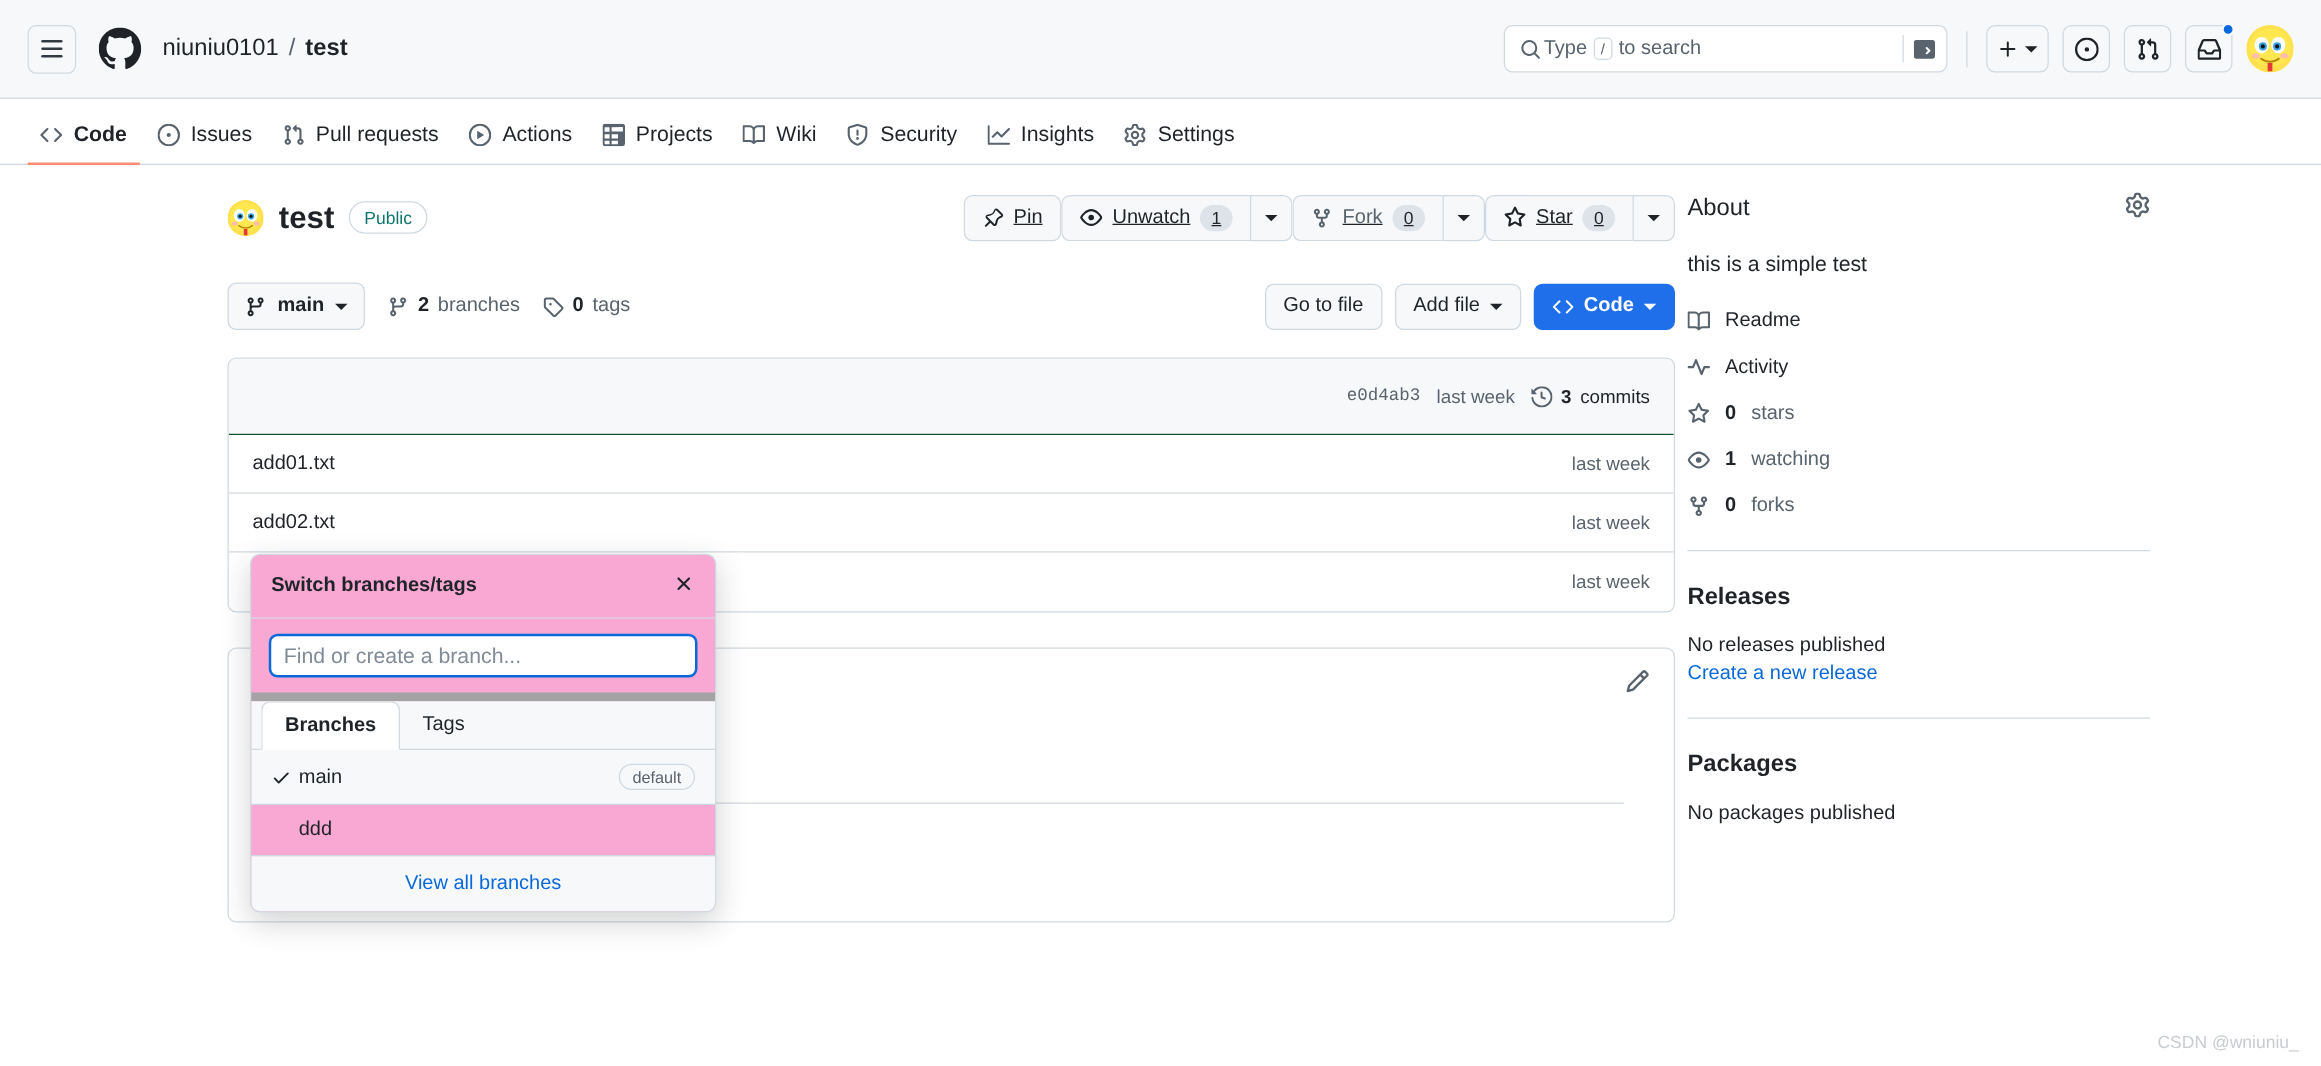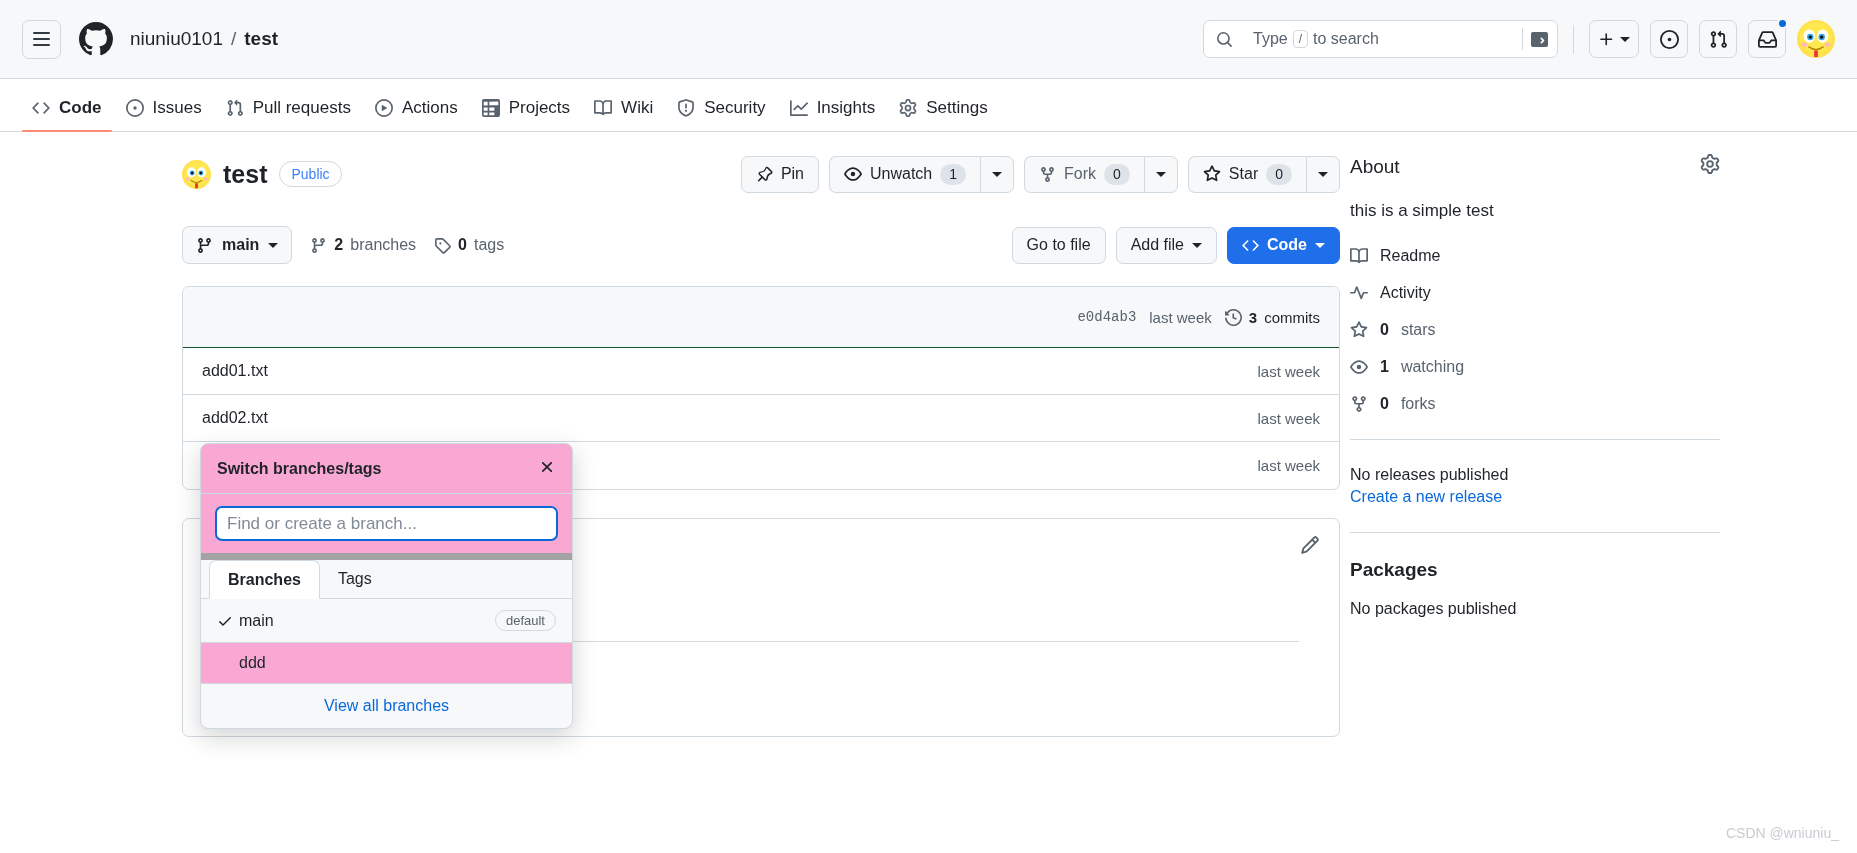--- a/index.html
+++ b/index.html
@@ -57,7 +57,7 @@
     cursor: text;
   }
   .search-placeholder {
-    margin-left: 20px; font-size: 16px; color: #59636e;
+    margin-left: 2px; font-size: 16px; color: #59636e;
     display: flex; align-items: center; gap: 5px; flex: 1;
   }
   .slash-key {

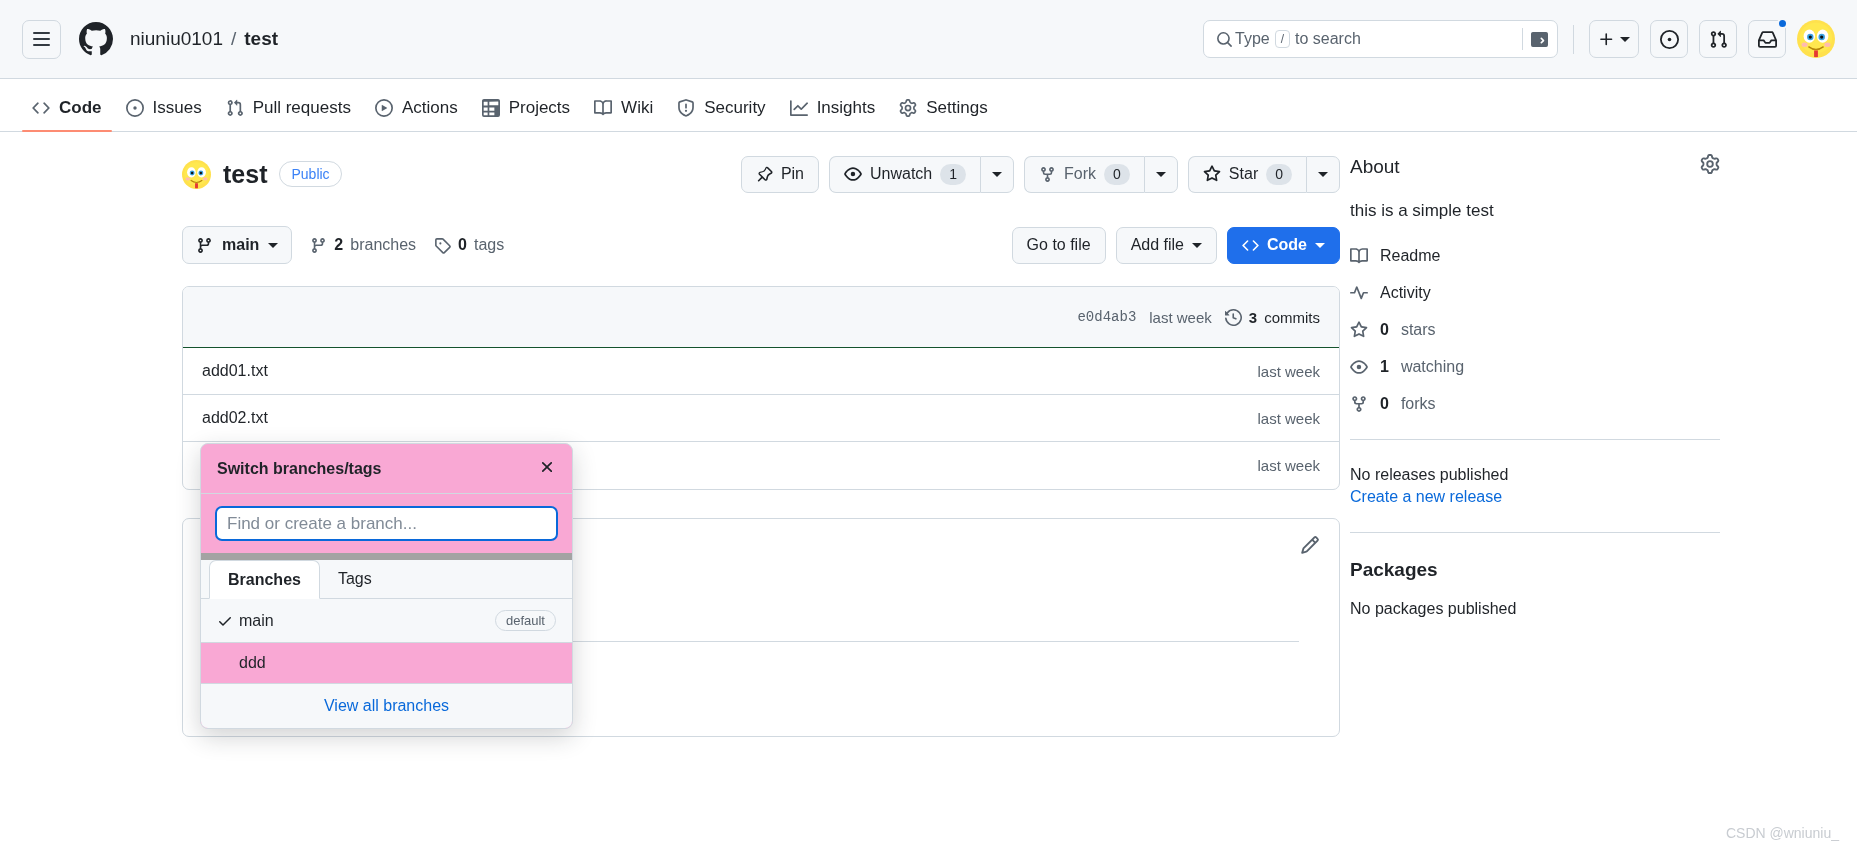--- a/index.html
+++ b/index.html
@@ -131,7 +131,7 @@
   .repo-name { font-size: 25px; font-weight: bold; color:#1f2328; }
   .badge-public {
     border: 1px solid #d1d9e0; border-radius: 2em;
-    font-size: 14px; padding: 2px 11px; color: #3b82f6;
+    font-size: 14px; padding: 2px 11px; color: #0f766e;
     line-height: 20px;
   }
   .repo-actions {

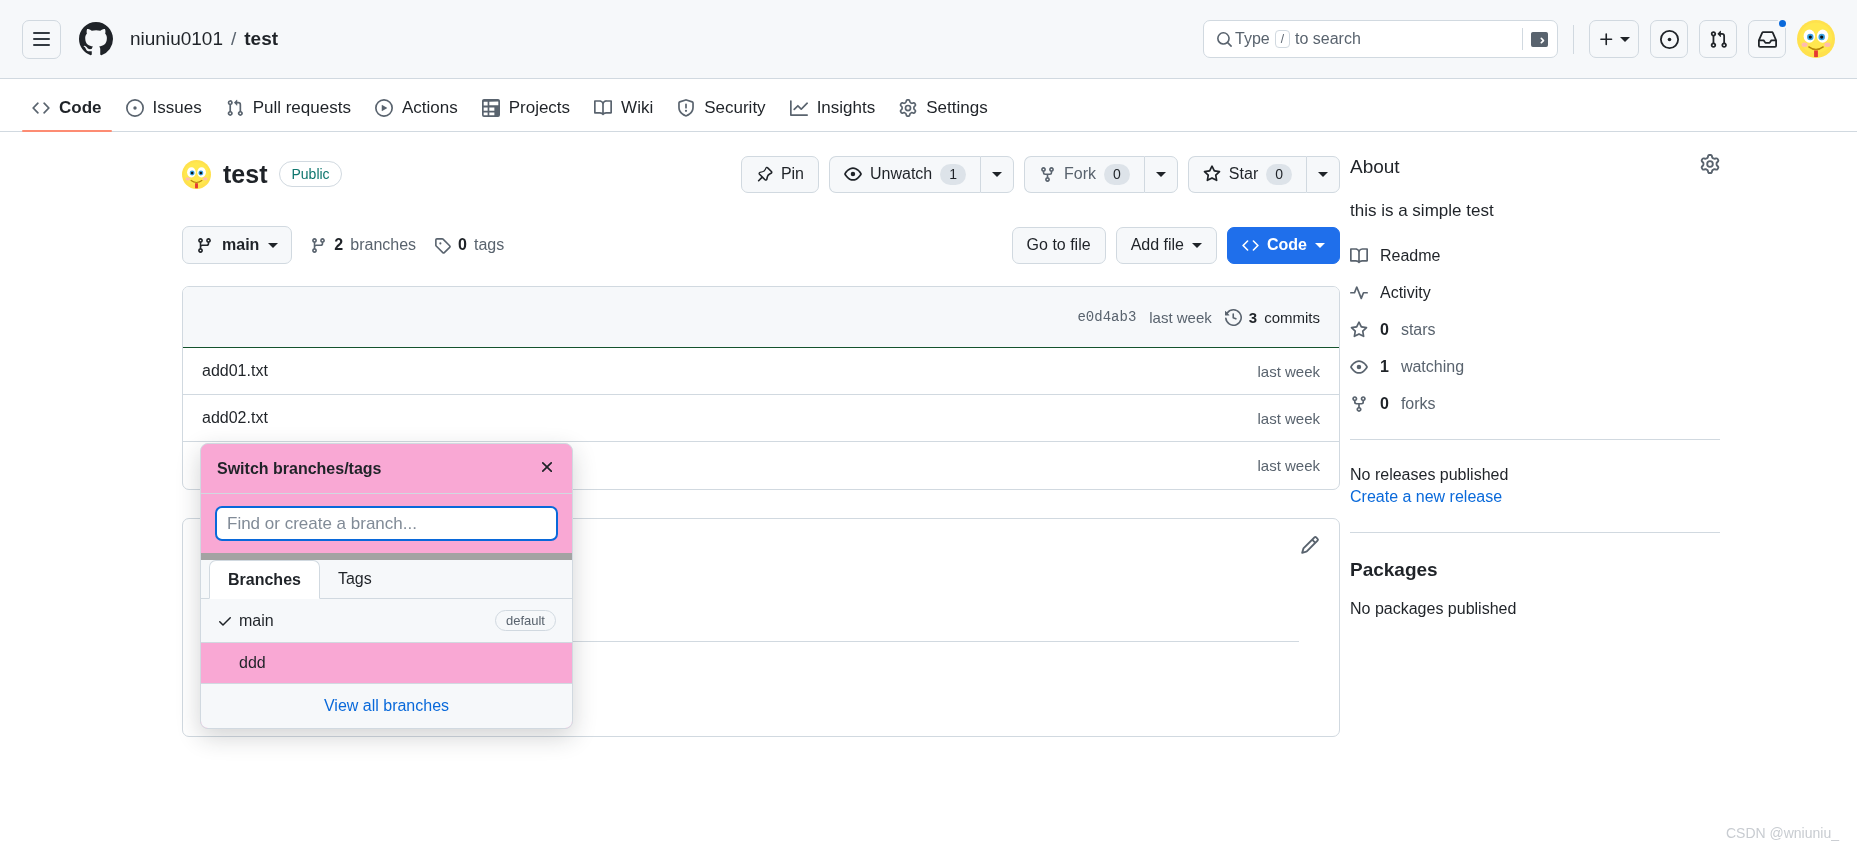--- a/index.html
+++ b/index.html
@@ -136,7 +136,7 @@
   }
   .repo-actions {
     margin-left: auto;
-    display: flex; gap: 10px;
+    display: flex; gap: 0; text-decoration: underline;
   }
   .btn {
     height: 37px;

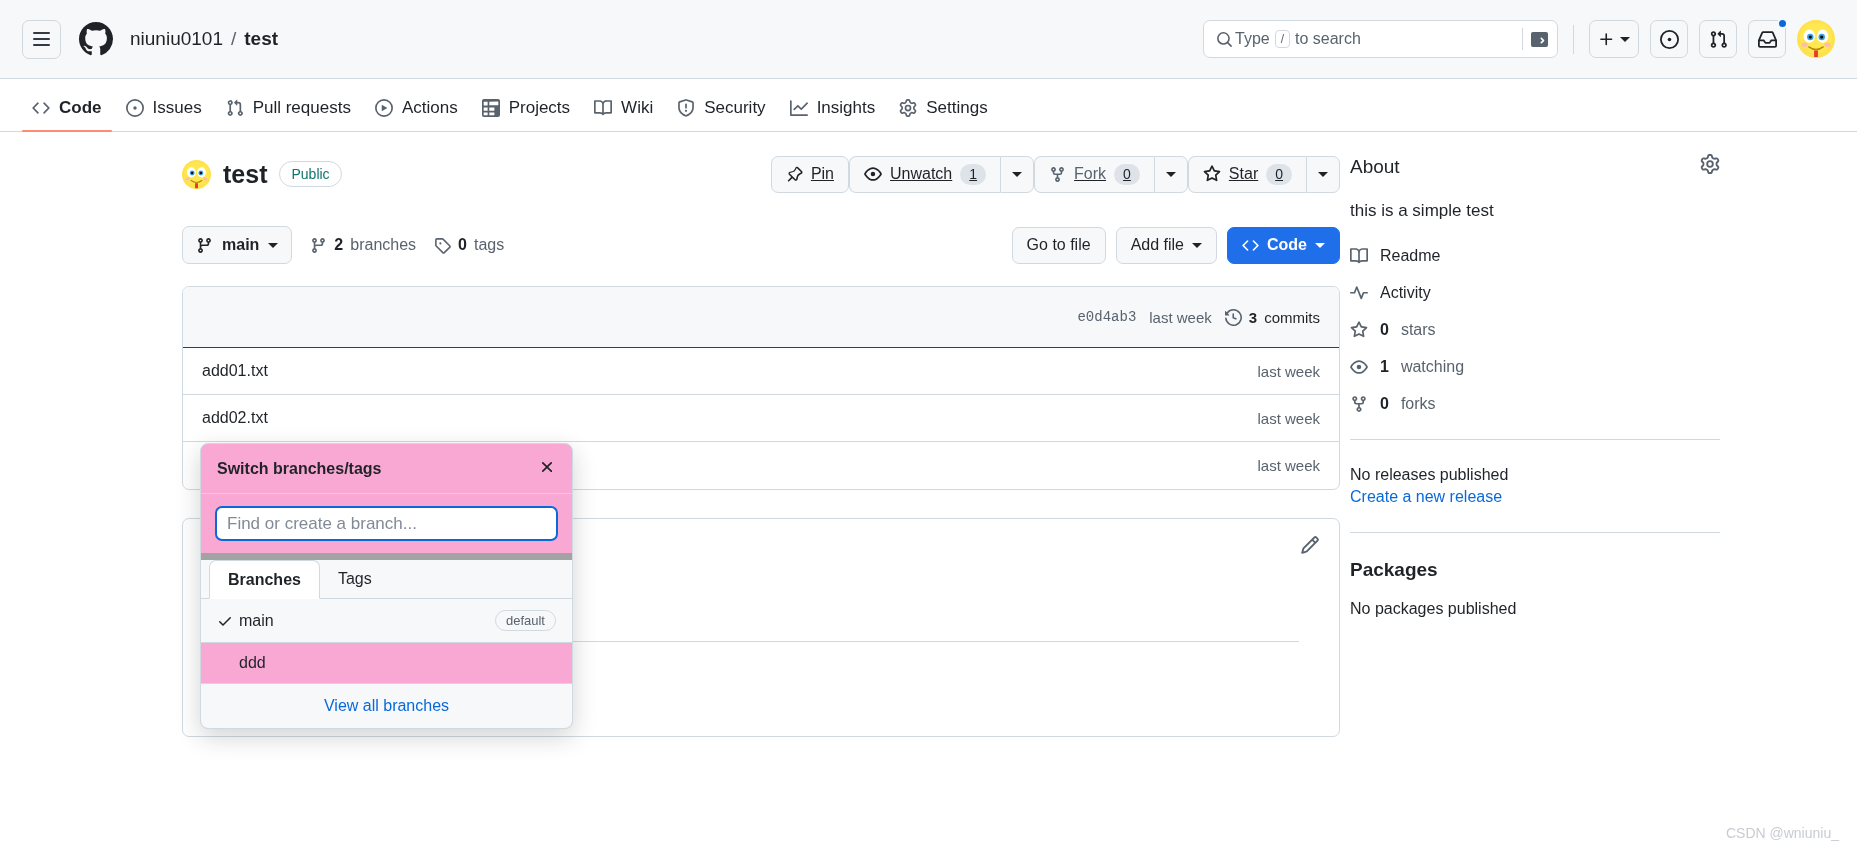--- a/index.html
+++ b/index.html
@@ -723,6 +723,7 @@
 
     <div class="side-divider"></div>
 
+    <div class="side-sect-title">Releases</div>
     <div class="side-text">No releases published</div>
     <div class="side-link">Create a new release</div>
 

